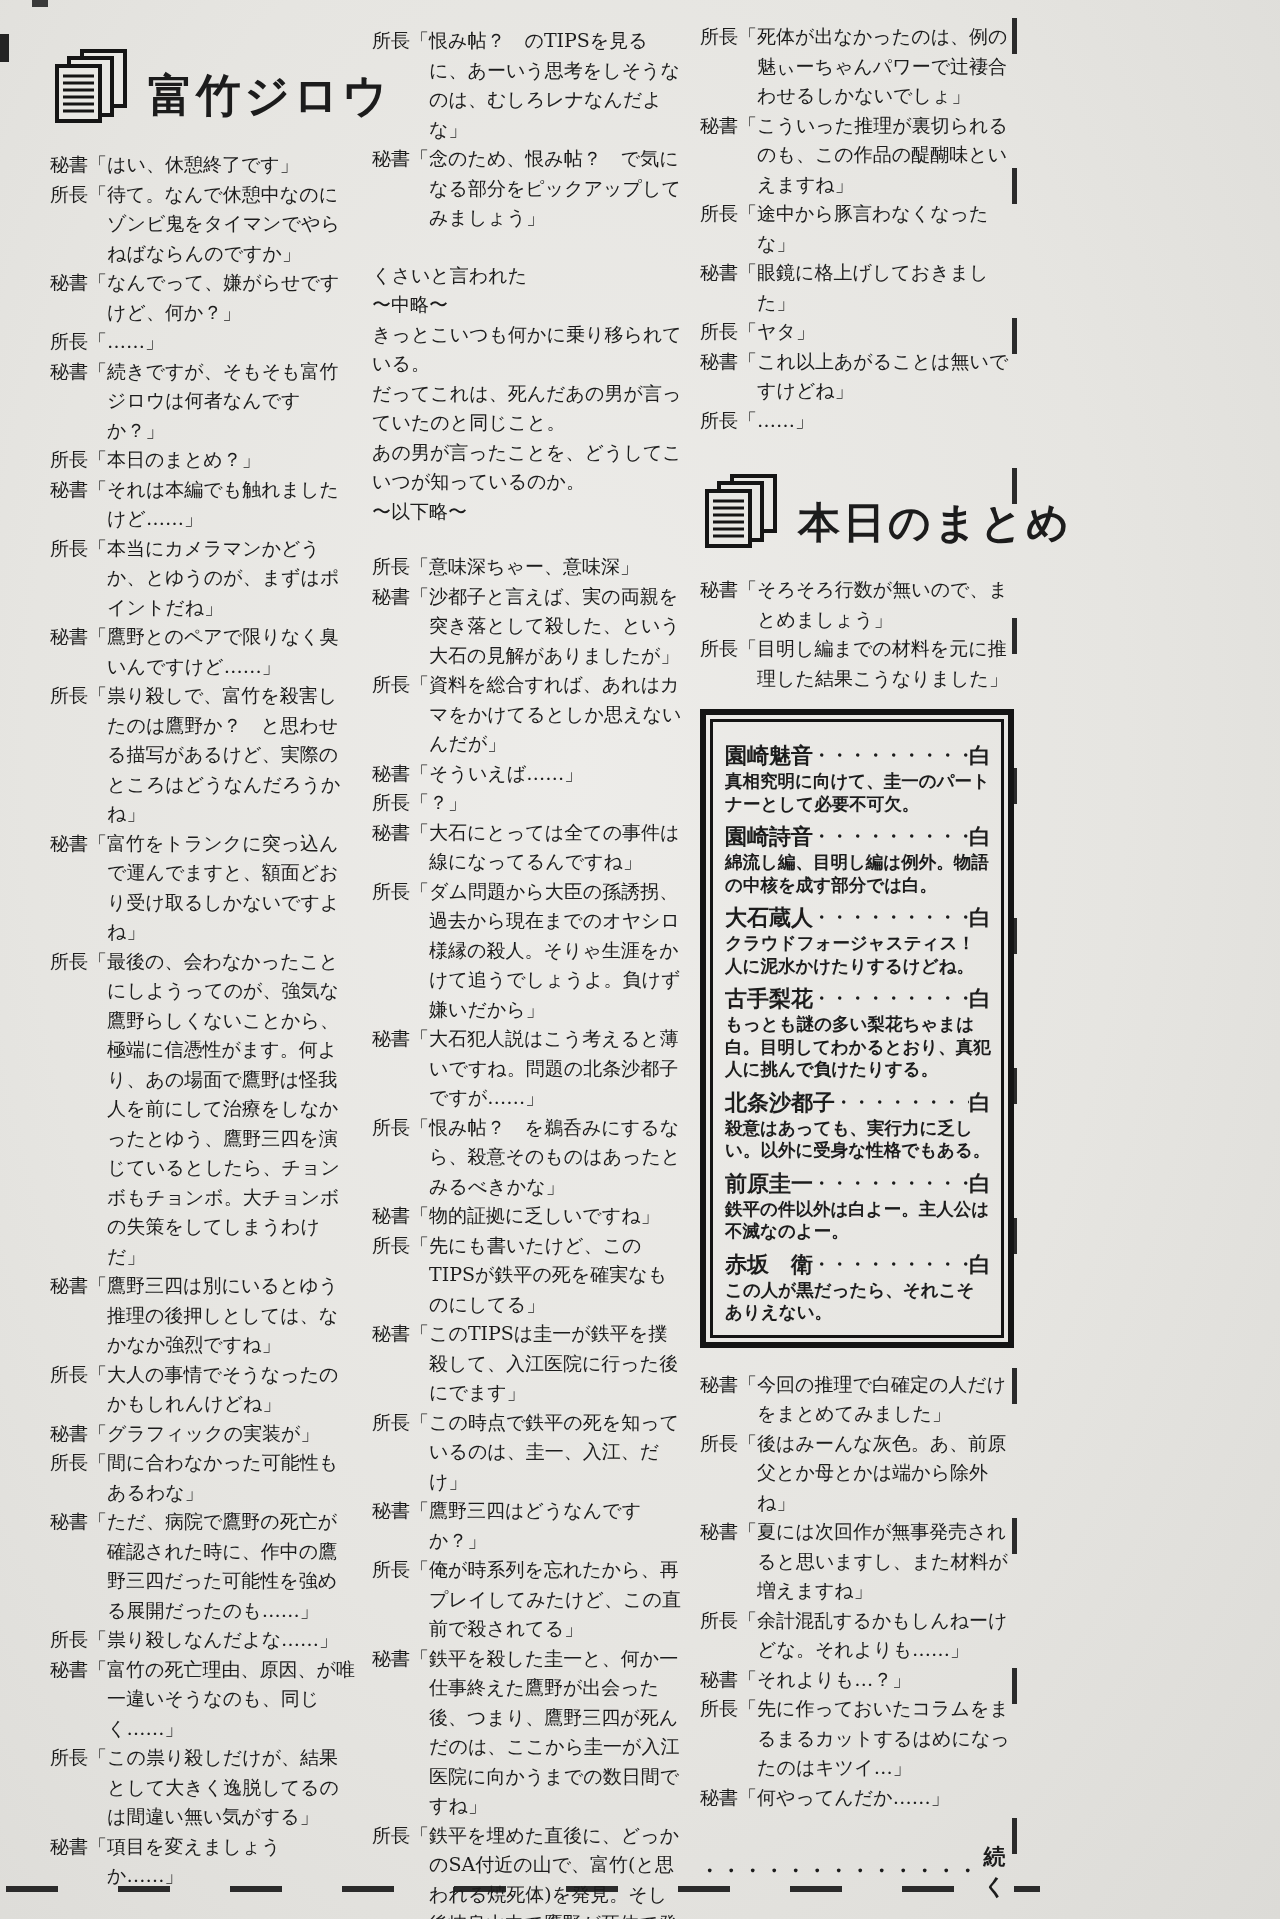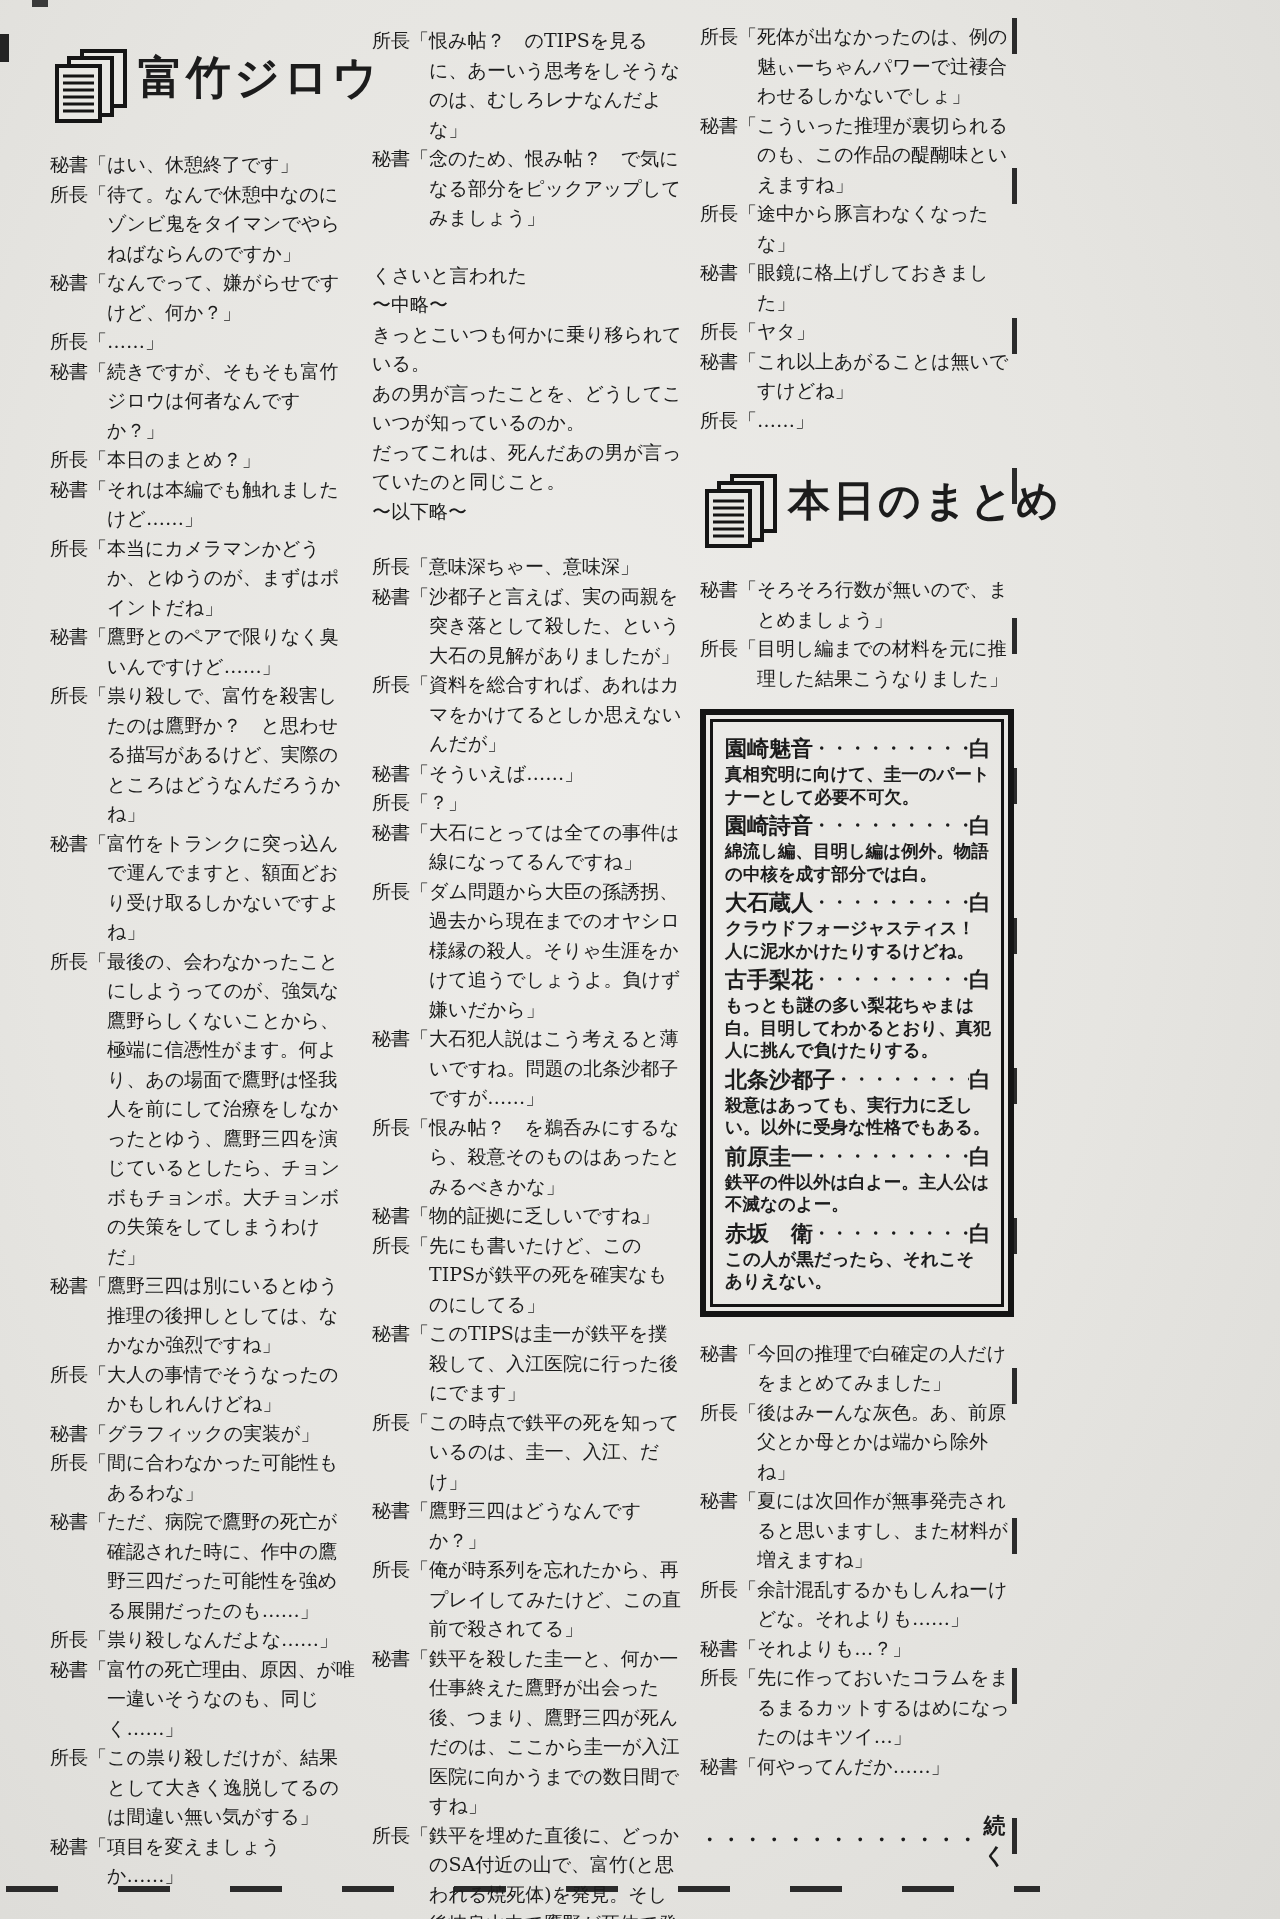--- a/index.html
+++ b/index.html
@@ -18,7 +18,7 @@
   .col2{left:372px;width:310px;top:26px}
   .col3{left:700px;width:314px;top:22px}
 
-  .section-header{display:flex;align-items:flex-start;gap:6px;margin:10px 0 24px 0}
+  .section-header{display:flex;align-items:flex-end;gap:16px;margin:10px 0 24px 0}
   .sh2{margin-top:38px}
   .doc-icon{flex:0 0 auto;line-height:0}
   .section-title{

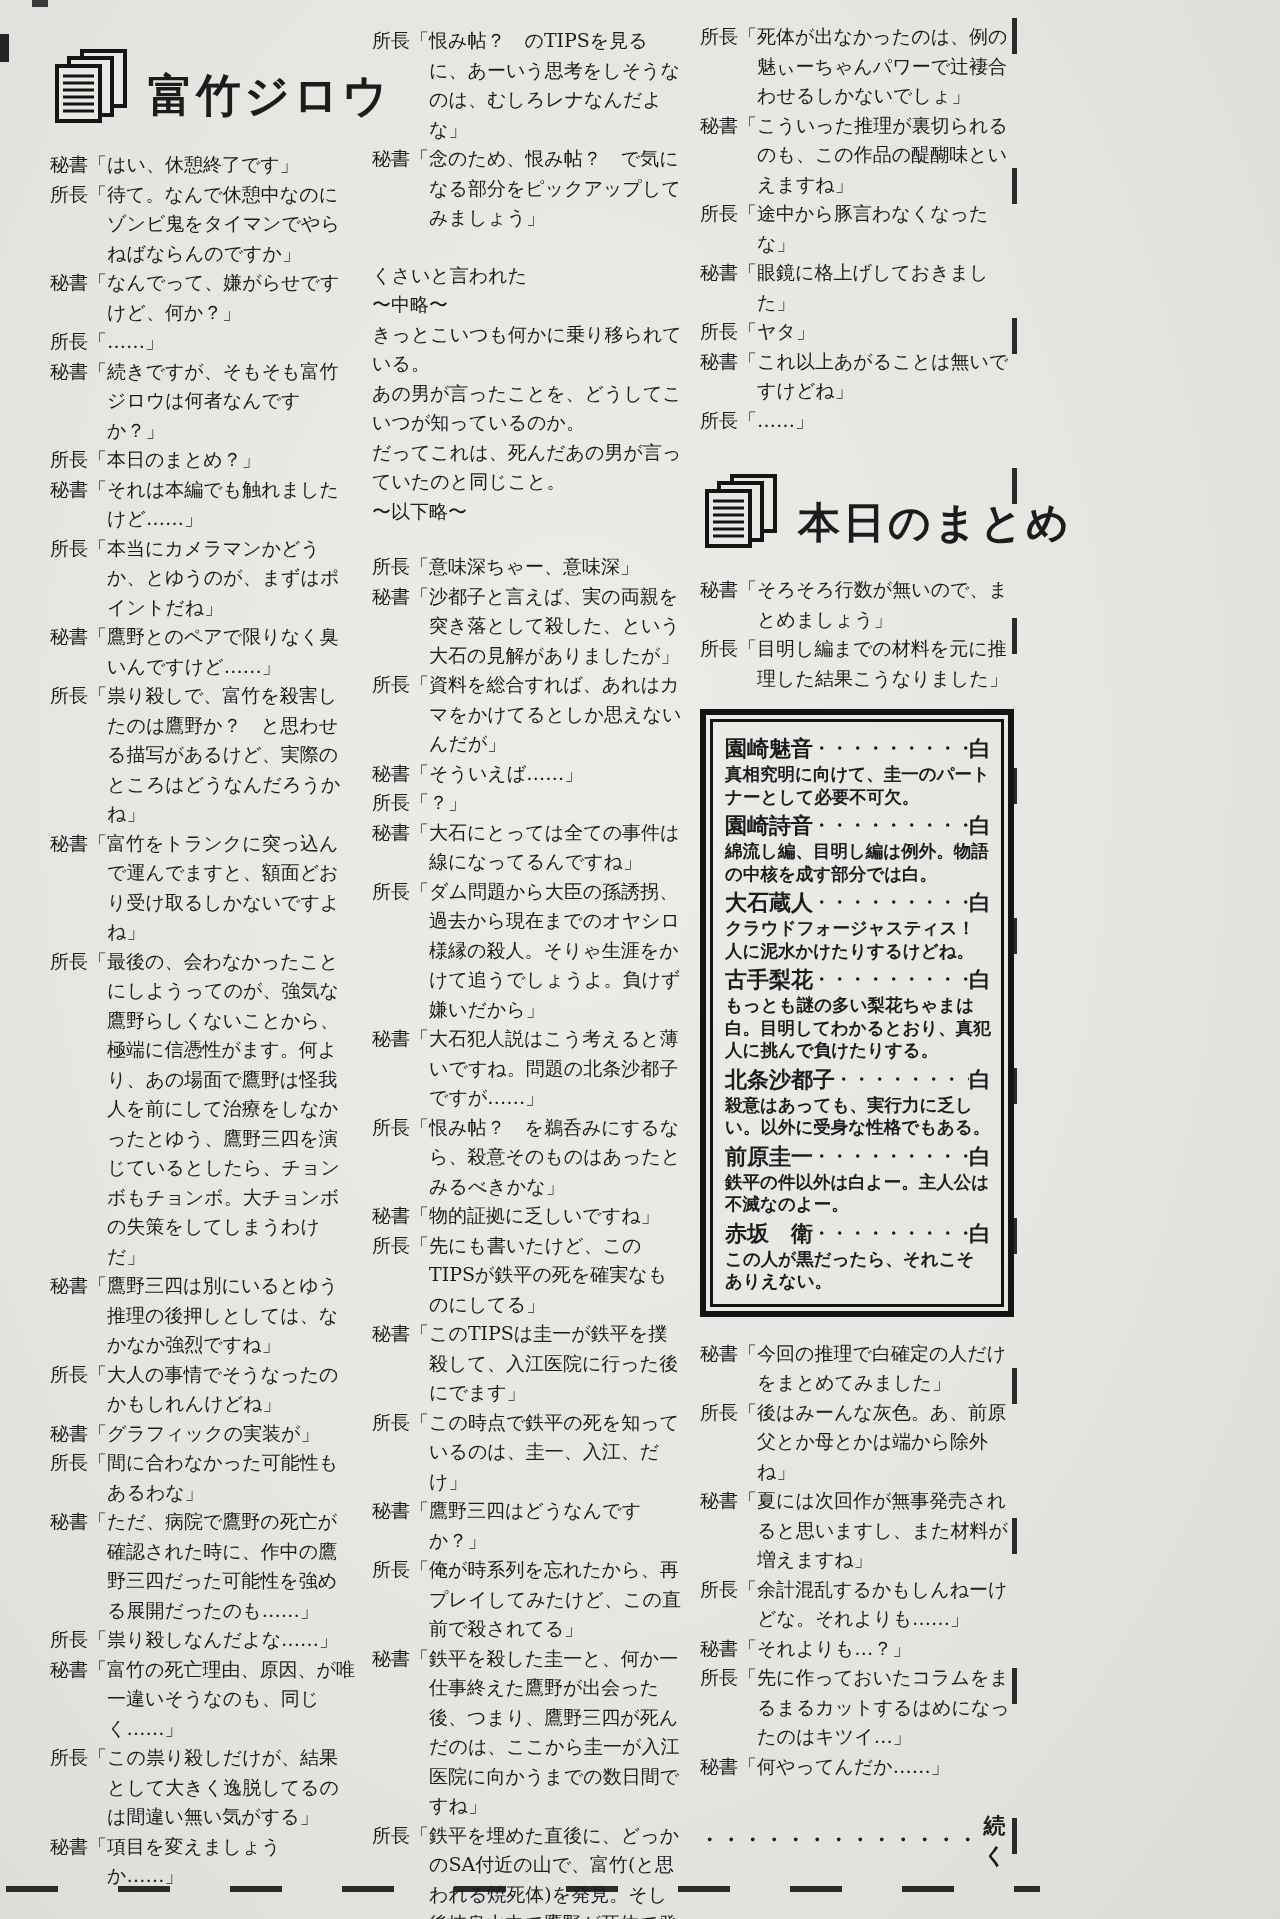--- a/index.html
+++ b/index.html
@@ -228,9 +228,9 @@
 
         <div class="qline">きっとこいつも何かに乗り移られている。</div>
 
+        <div class="qline">だってこれは、死んだあの男が言っていたのと同じこと。</div>
+
         <div class="qline">あの男が言ったことを、どうしてこいつが知っているのか。</div>
-
-        <div class="qline">だってこれは、死んだあの男が言っていたのと同じこと。</div>
 
         <div class="qline">〜以下略〜</div>
       </div>

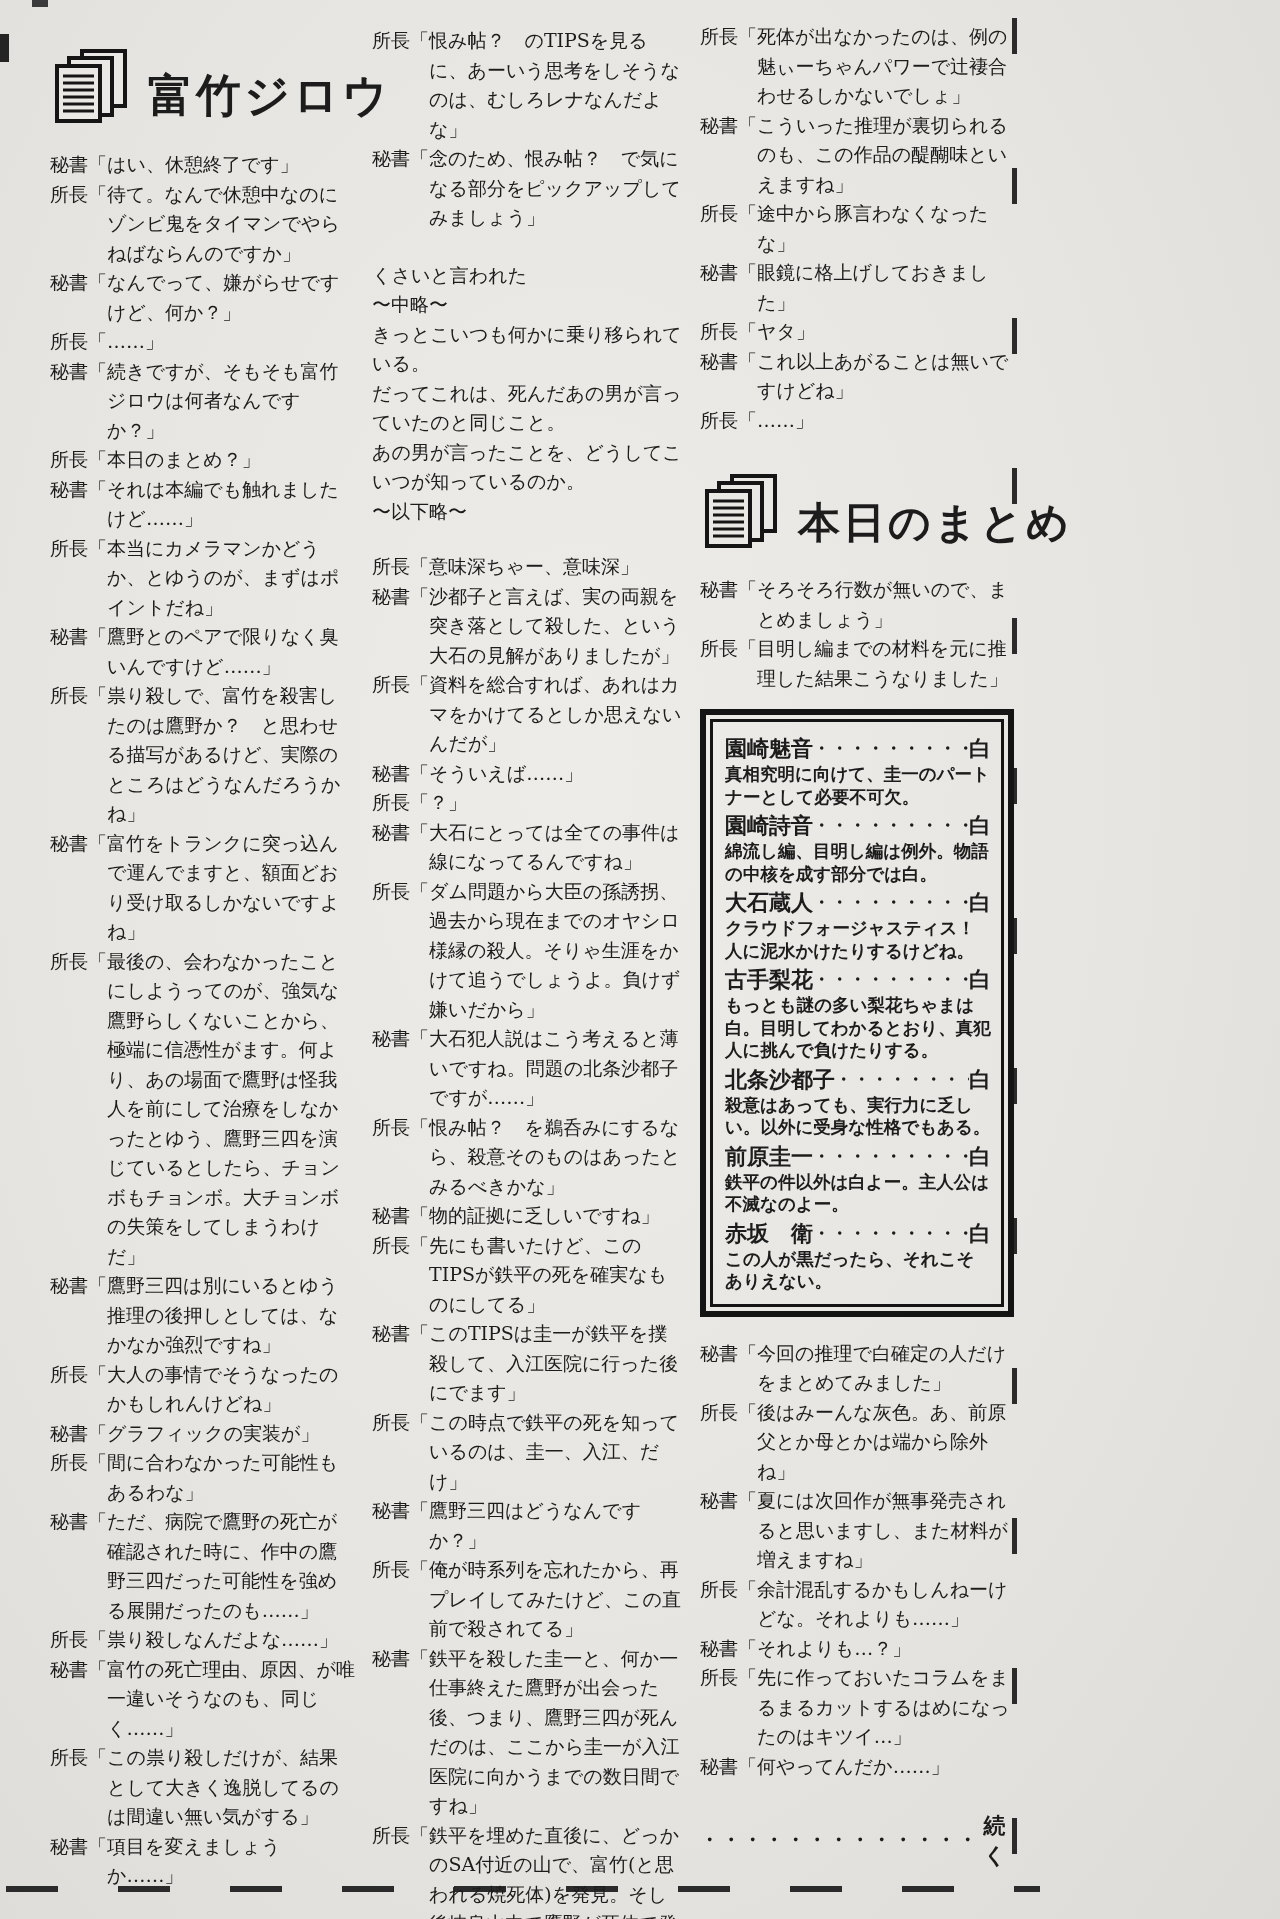--- a/index.html
+++ b/index.html
@@ -41,7 +41,7 @@
   .v-row{
     display:flex;align-items:flex-end;
     font-family:"DejaVu Sans","Liberation Sans",sans-serif;font-weight:bold;
-    font-size:22px;line-height:29px;white-space:nowrap;
+    font-size:22px;line-height:29px;white-space:nowrap;margin-top:7px;
   }
   .v-name{flex:0 0 auto}
   .v-dots{flex:1 1 auto;overflow:hidden;font-size:17px;letter-spacing:1px}

